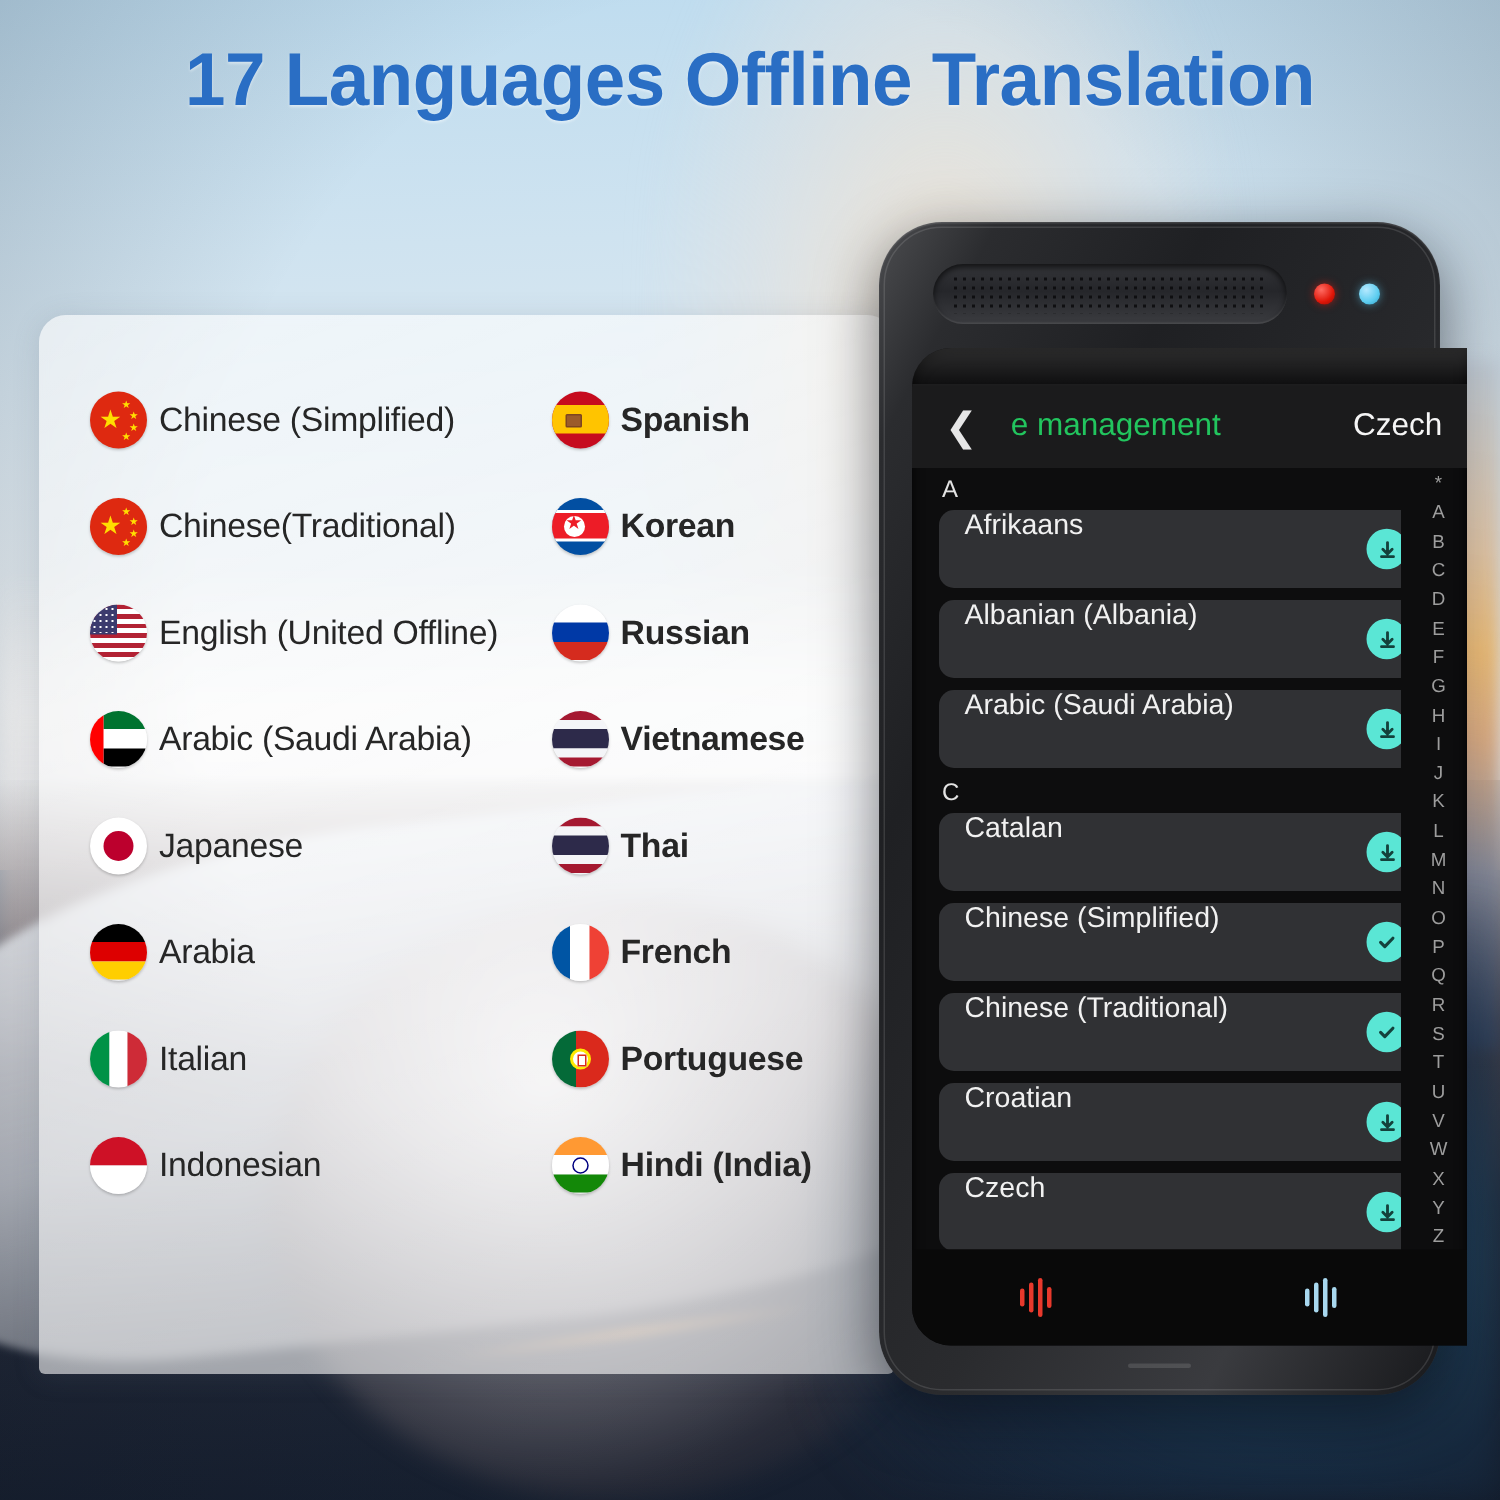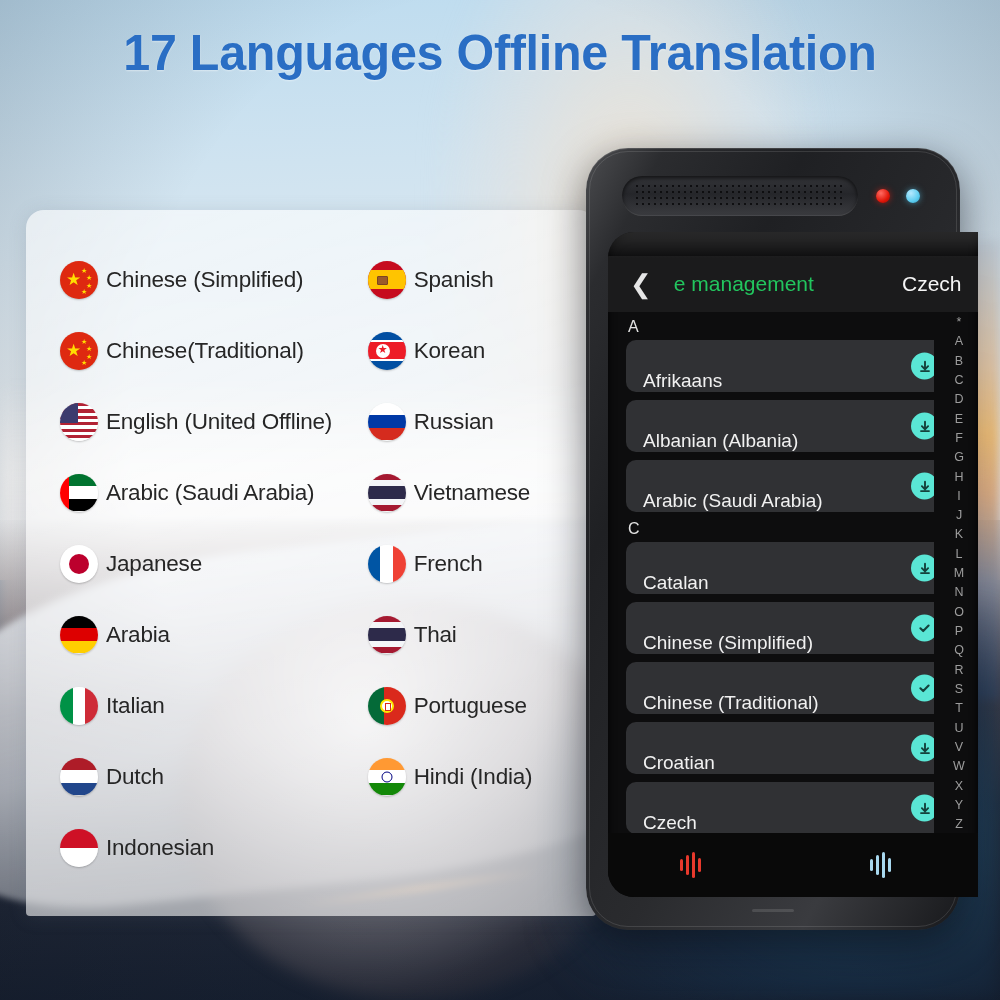--- a/index.html
+++ b/index.html
@@ -96,7 +96,7 @@
   .lang-cols { display:flex; padding:34px 0 0 34px; }
   .lang-col { display:flex; flex-direction:column; }
   .lang-col.left  { width:310px; }
-  .lang-col.right { width:230px; }
+  .lang-col.right { width:230px;font-weight:bold; }
   .lang-row {
     display:flex; align-items:center; gap:8px;
     height:71px;

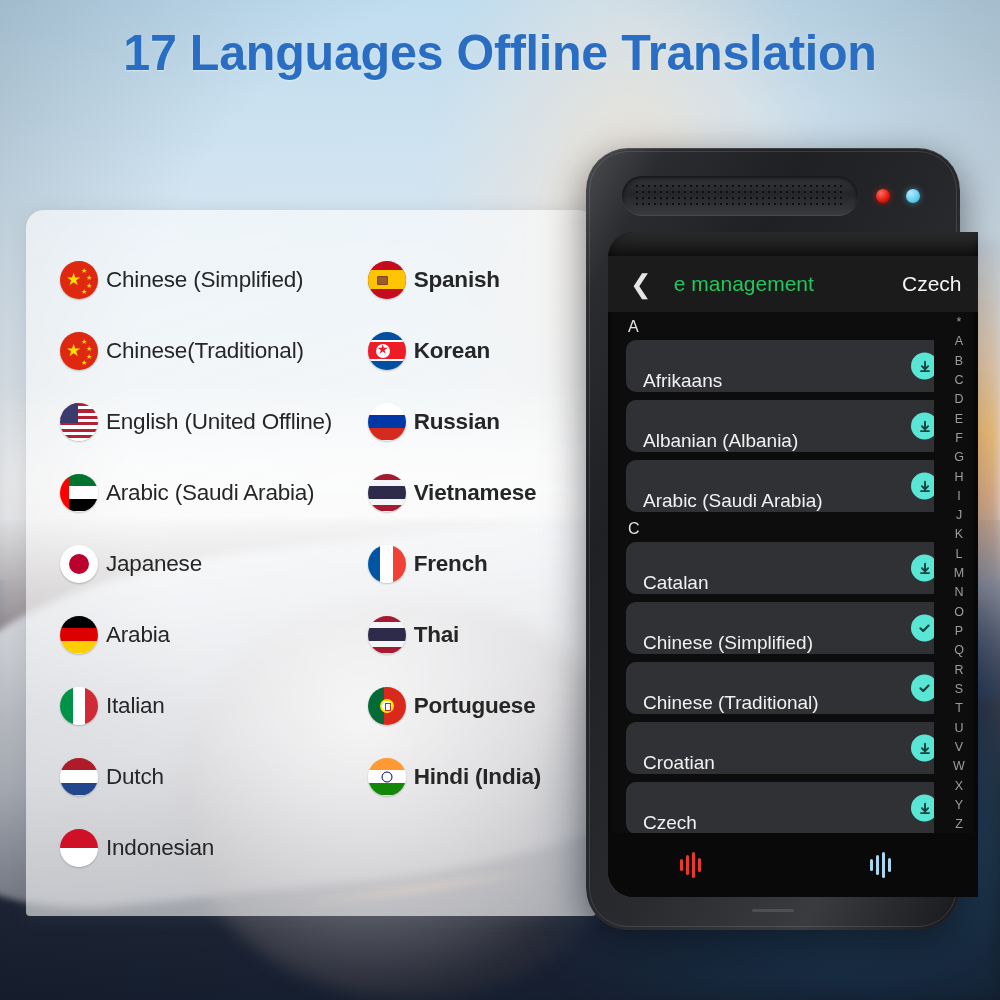--- a/index.html
+++ b/index.html
@@ -261,7 +261,7 @@
     height:52px; margin-bottom:8px; width:328px;
     background:#303134;
     border-radius:10px;
-    display:flex; align-items:flex-end;
+    display:flex; align-items:flex-start;
   }
   .lang-item .txt { margin-left:17px; font-size:19px; color:#f1f1f1; white-space:nowrap; }
   .badge {

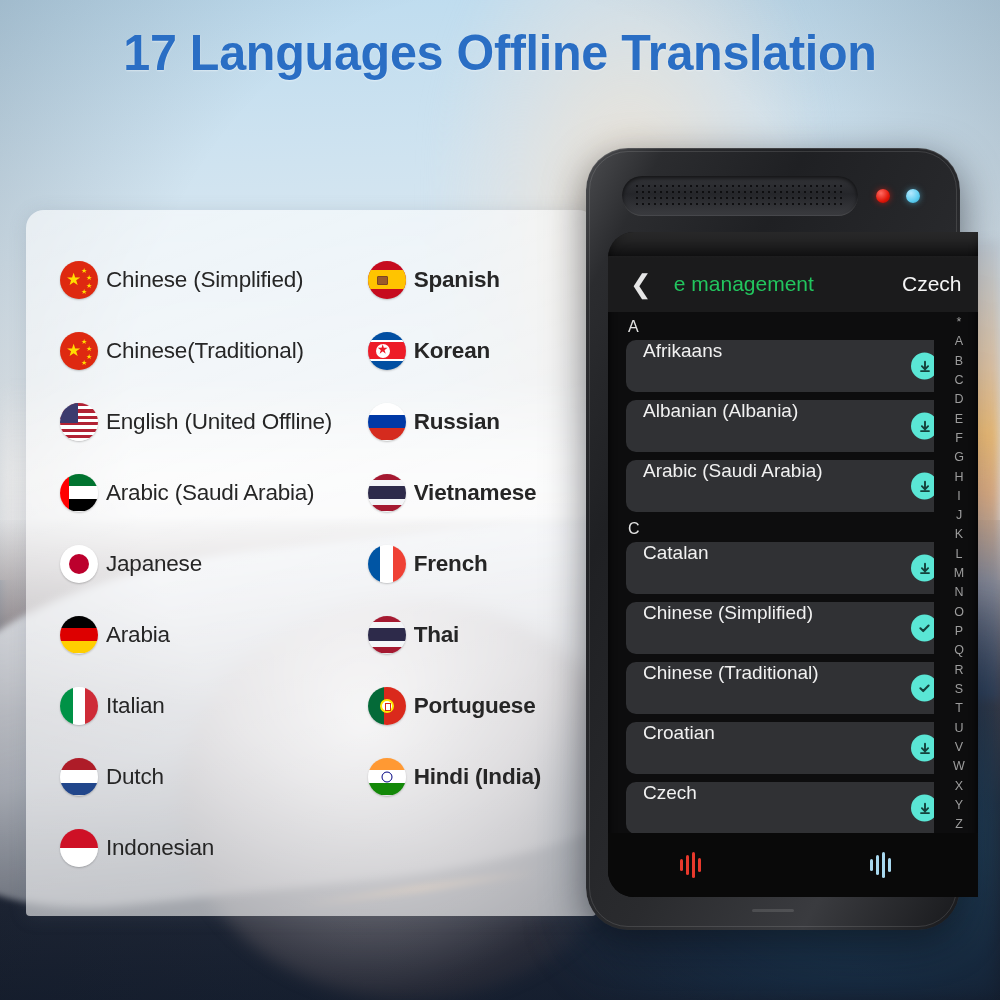--- a/index.html
+++ b/index.html
@@ -448,15 +448,6 @@
       </div>
 
       <div class="lang-row">
-        <span class="flag f-fr">
-          <span class="a"></span>
-            <span class="b"></span>
-            <span class="c"></span>
-        </span>
-        <span class="lang-name">French</span>
-      </div>
-
-      <div class="lang-row">
         <span class="flag f-th">
           <span class="a"></span>
             <span class="b"></span>
@@ -465,6 +456,15 @@
             <span class="e"></span>
         </span>
         <span class="lang-name">Thai</span>
+      </div>
+
+      <div class="lang-row">
+        <span class="flag f-fr">
+          <span class="a"></span>
+            <span class="b"></span>
+            <span class="c"></span>
+        </span>
+        <span class="lang-name">French</span>
       </div>
 
       <div class="lang-row">

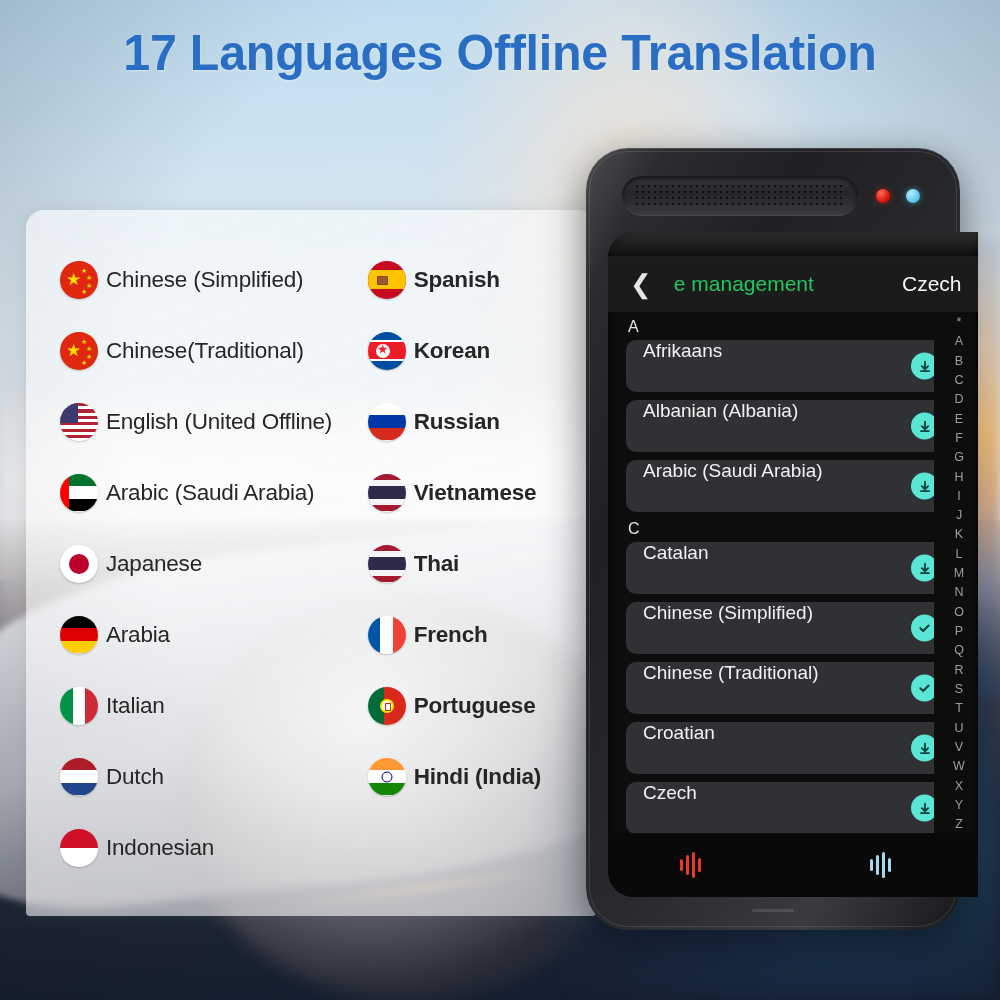--- a/index.html
+++ b/index.html
@@ -388,14 +388,6 @@
         <span class="lang-name">Italian</span>
       </div>
 
-      <div class="lang-row">
-        <span class="flag f-nl">
-          <span class="a"></span>
-            <span class="b"></span>
-            <span class="c"></span>
-        </span>
-        <span class="lang-name">Dutch</span>
-      </div>
 
       <div class="lang-row">
         <span class="flag f-id">

